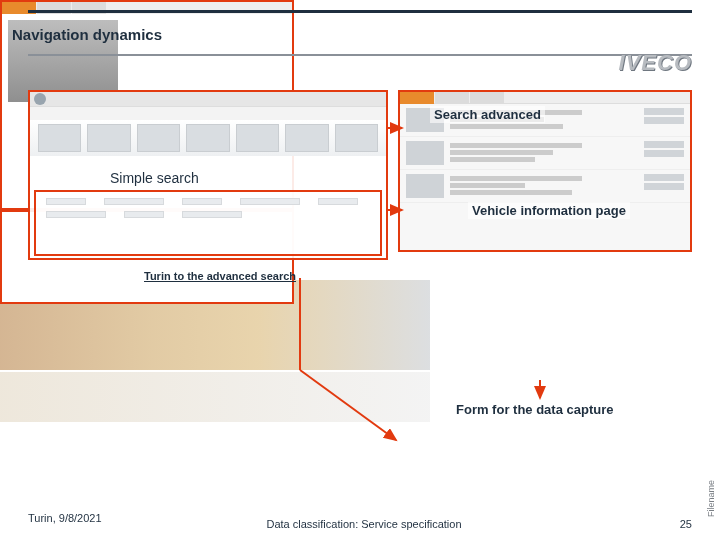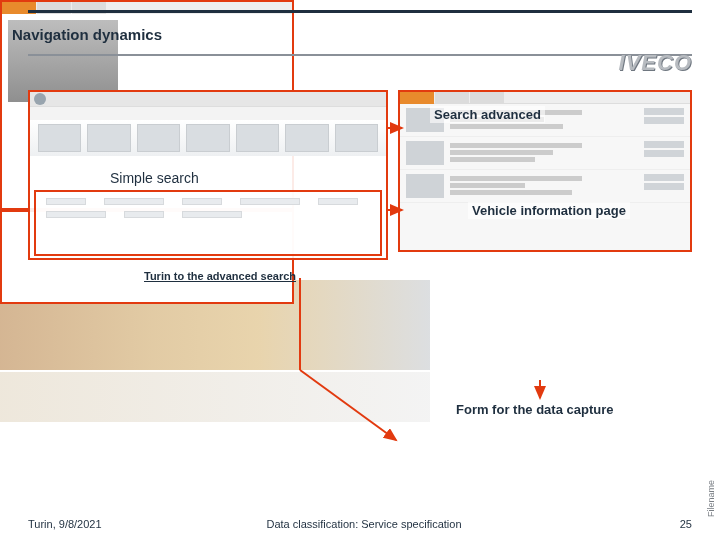--- a/index.html
+++ b/index.html
@@ -122,7 +122,7 @@
   .arrows { position:absolute; left:0; top:0; width:720px; height:540px; pointer-events:none; }
 
   
-  .footer-left { position:absolute; left:28px; bottom:10px; font-size:11px; color:#1f2f3f; }
+  .footer-left { position:absolute; left:28px; bottom:16px; font-size:11px; color:#1f2f3f; }
   .footer-mid  { position:absolute; left:0; right:0; bottom:10px; text-align:center; font-size:11px; color:#1f2f3f;padding-left:8px; }
   .footer-page { position:absolute; right:28px; bottom:10px; font-size:11px; color:#1f2f3f;text-align:center; }
   .footer-side { position:absolute; right:4px; bottom:60px; font-size:9px; color:#7a7f85; transform:rotate(-90deg); transform-origin:right bottom; }

